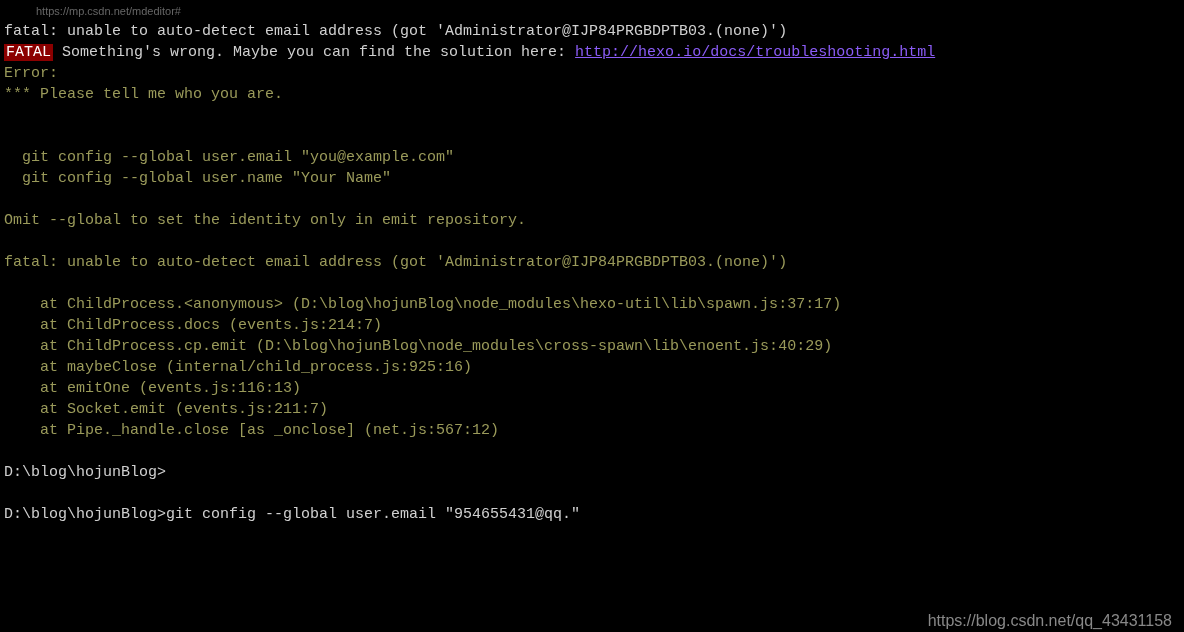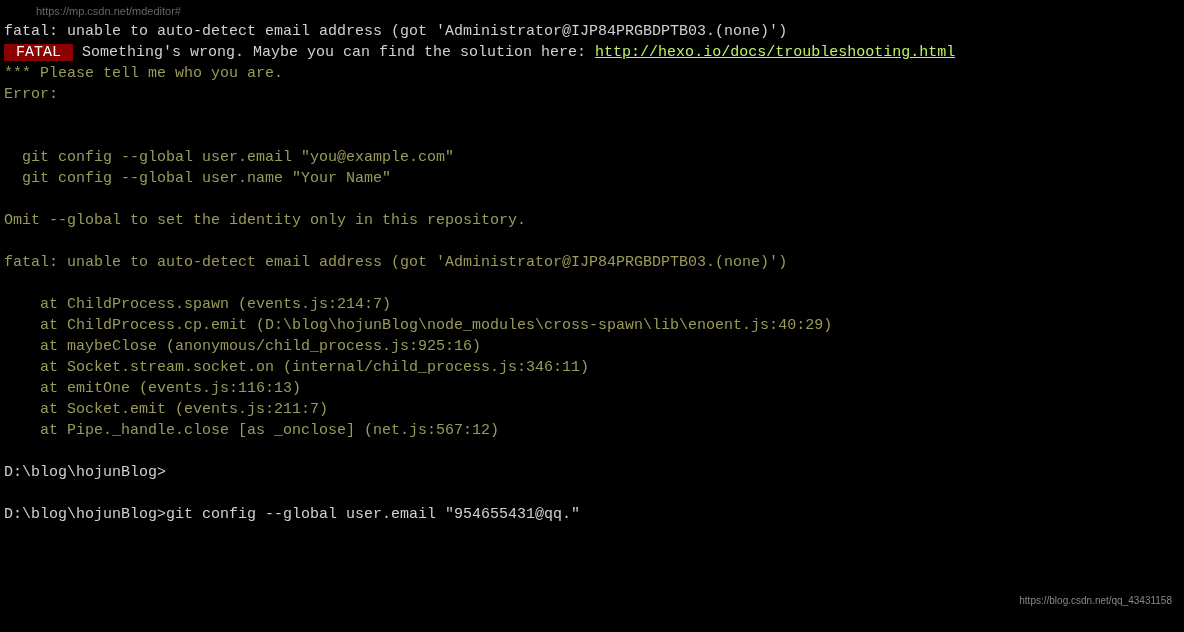--- a/index.html
+++ b/index.html
@@ -26,7 +26,7 @@
     .fatal-badge {
       background: #8b0000;
       color: #fff;
-      padding: 0 12px;
+      padding: 0 2px;
     }
     .link {
       text-decoration: underline;

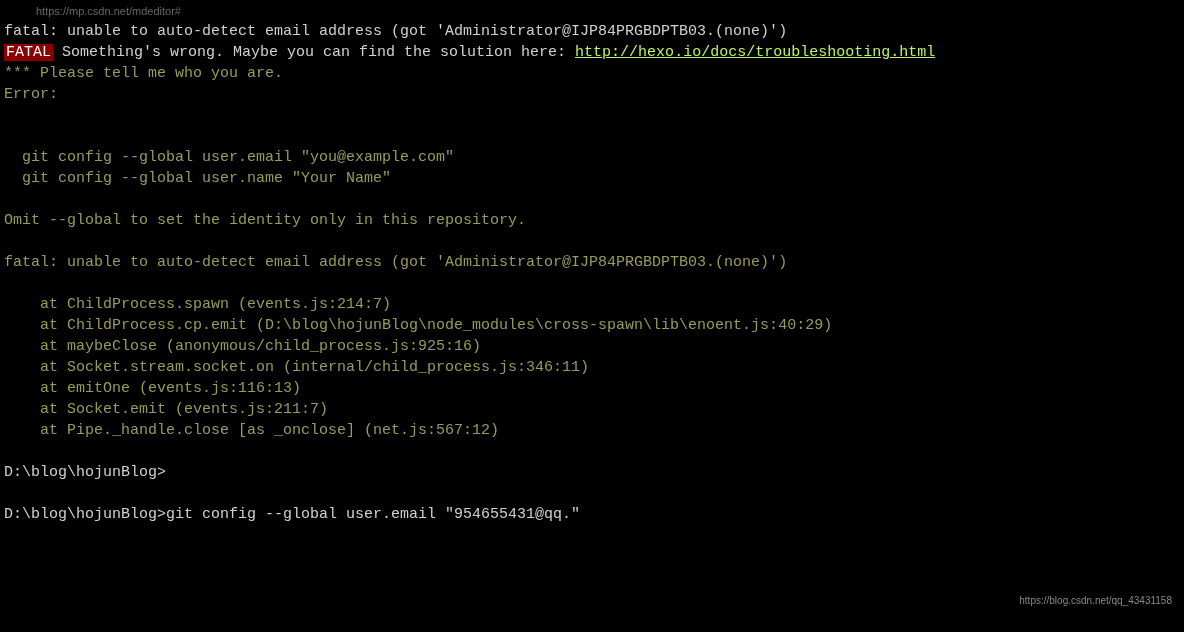--- a/index.html
+++ b/index.html
@@ -30,7 +30,7 @@
     }
     .link {
       text-decoration: underline;
-      color: #bef264;
+      color: #8b5cf6;
     }
     .watermark {
       position: absolute;

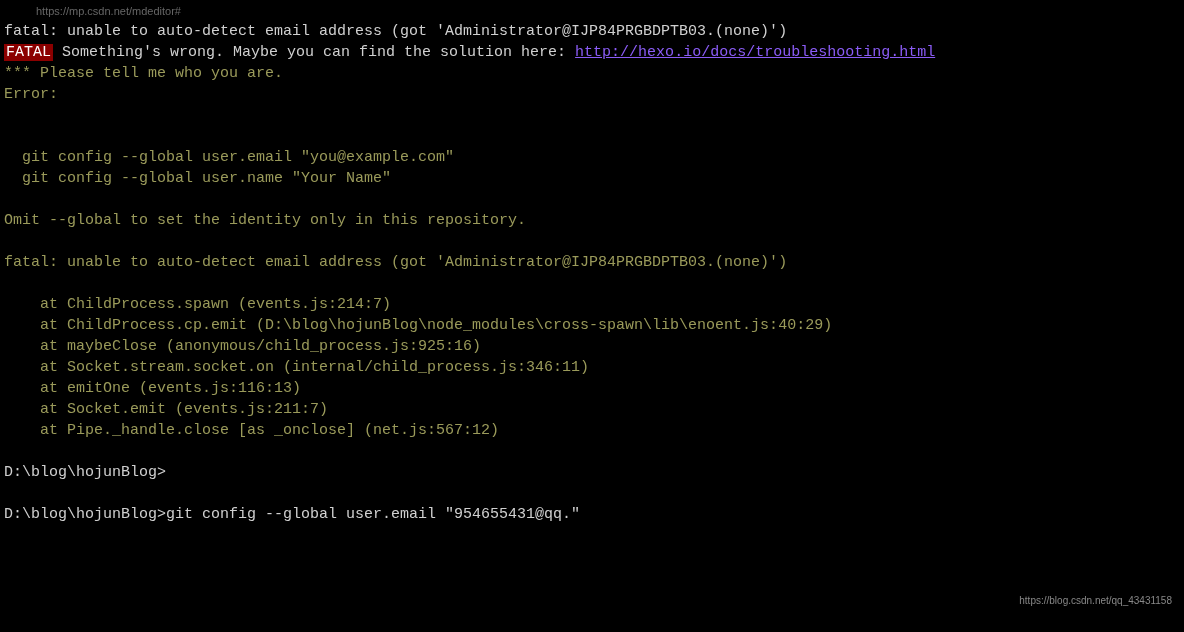--- a/index.html
+++ b/index.html
@@ -57,8 +57,8 @@
   <div class="url-bar">https://mp.csdn.net/mdeditor#</div>
   <div class="line white">fatal: unable to auto-detect email address (got 'Administrator@IJP84PRGBDPTB03.(none)')</div>
   <div class="line"><span class="fatal-badge">FATAL</span><span class="white"> Something's wrong. Maybe you can find the solution here: </span><span class="link">http://hexo.io/docs/troubleshooting.html</span></div>
+  <div class="line yellowish">Error:</div>
   <div class="line yellowish">*** Please tell me who you are.</div>
-  <div class="line yellowish">Error:</div>
   <div class="line">&nbsp;</div>
   <div class="line">&nbsp;</div>
   <div class="line yellowish">  git config --global user.email "you@example.com"</div>

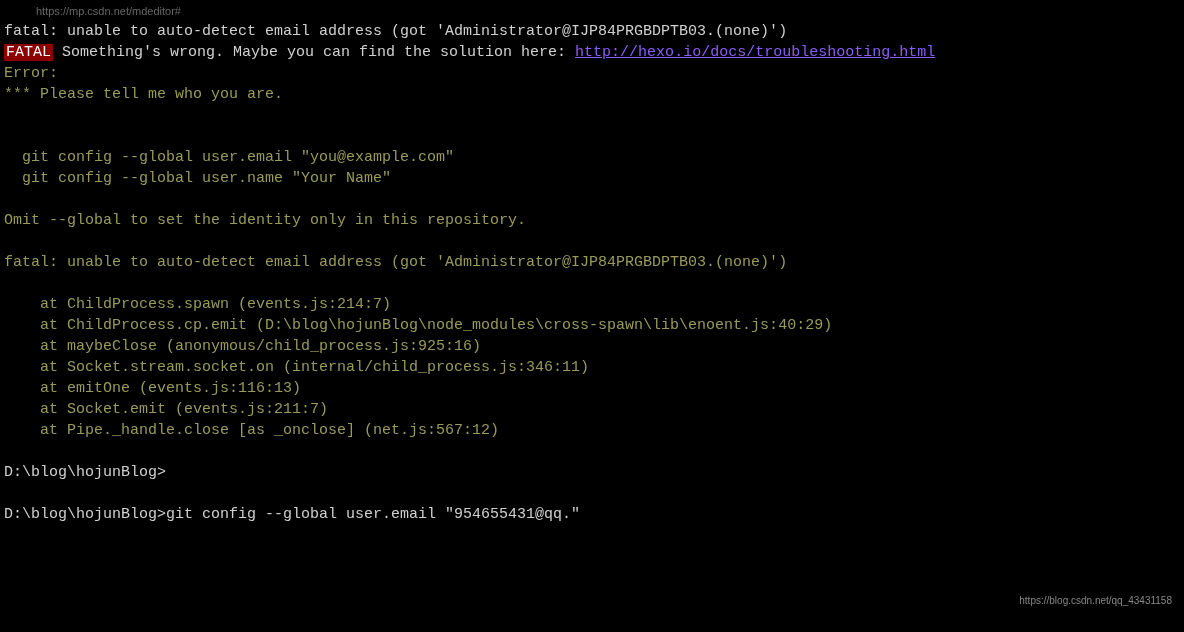--- a/index.html
+++ b/index.html
@@ -64,7 +64,7 @@
   <div class="line yellowish">  git config --global user.email "you@example.com"</div>
   <div class="line yellowish">  git config --global user.name "Your Name"</div>
   <div class="line">&nbsp;</div>
-  <div class="line yellowish">Omit --global to set the identity only in this repository.</div>
+  <div class="line yellowish">Omit --global to set the identity only in emit repository.</div>
   <div class="line">&nbsp;</div>
   <div class="line yellowish">fatal: unable to auto-detect email address (got 'Administrator@IJP84PRGBDPTB03.(none)')</div>
   <div class="line">&nbsp;</div>

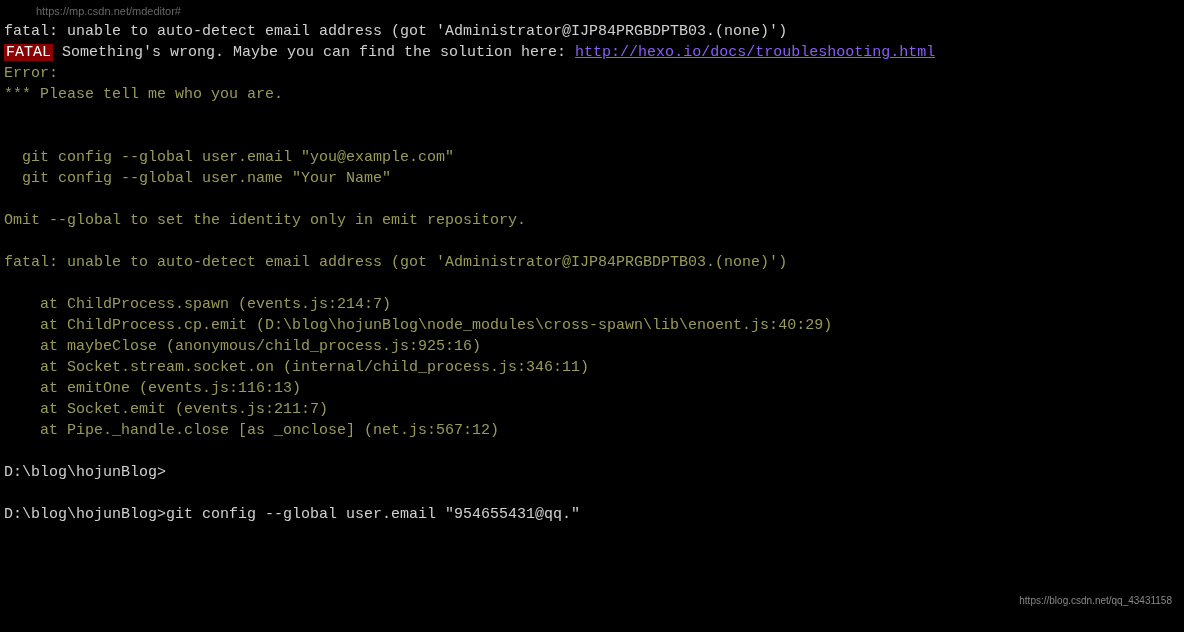--- a/index.html
+++ b/index.html
@@ -68,6 +68,7 @@
   <div class="line">&nbsp;</div>
   <div class="line yellowish">fatal: unable to auto-detect email address (got 'Administrator@IJP84PRGBDPTB03.(none)')</div>
   <div class="line">&nbsp;</div>
+  <div class="line yellowish">    at ChildProcess.&lt;anonymous&gt; (D:\blog\hojunBlog\node_modules\hexo-util\lib\spawn.js:37:17)</div>
   <div class="line yellowish">    at ChildProcess.spawn (events.js:214:7)</div>
   <div class="line yellowish">    at ChildProcess.cp.emit (D:\blog\hojunBlog\node_modules\cross-spawn\lib\enoent.js:40:29)</div>
   <div class="line yellowish">    at maybeClose (anonymous/child_process.js:925:16)</div>

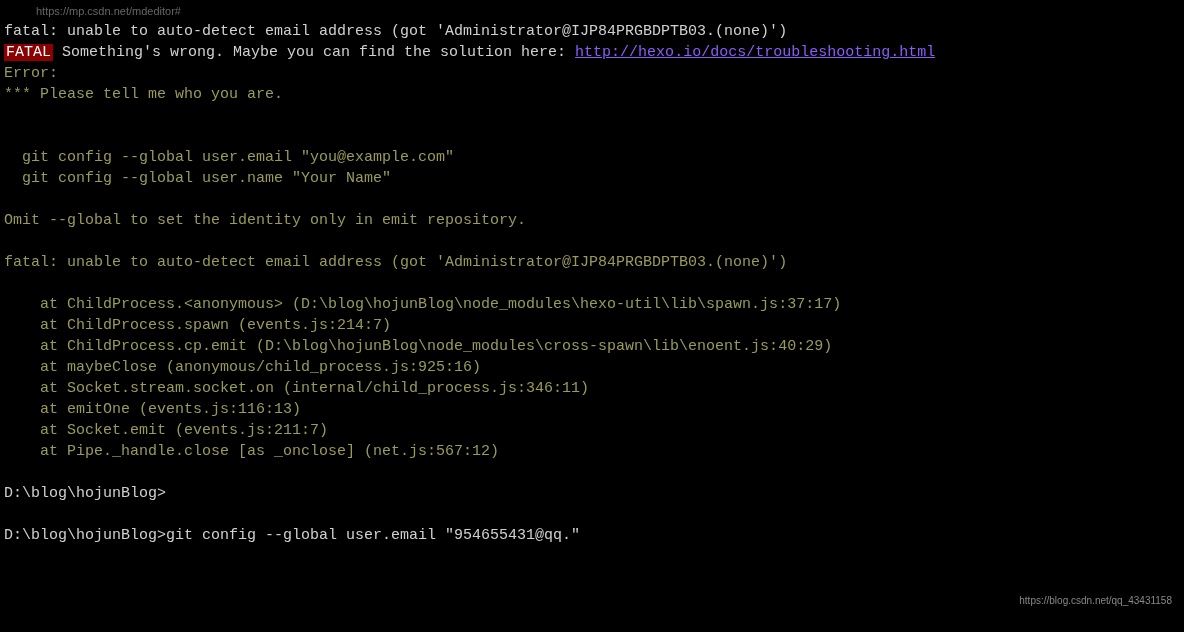--- a/index.html
+++ b/index.html
@@ -69,7 +69,7 @@
   <div class="line yellowish">fatal: unable to auto-detect email address (got 'Administrator@IJP84PRGBDPTB03.(none)')</div>
   <div class="line">&nbsp;</div>
   <div class="line yellowish">    at ChildProcess.&lt;anonymous&gt; (D:\blog\hojunBlog\node_modules\hexo-util\lib\spawn.js:37:17)</div>
-  <div class="line yellowish">    at ChildProcess.spawn (events.js:214:7)</div>
+  <div class="line yellowish">    at ChildProcess.docs (events.js:214:7)</div>
   <div class="line yellowish">    at ChildProcess.cp.emit (D:\blog\hojunBlog\node_modules\cross-spawn\lib\enoent.js:40:29)</div>
   <div class="line yellowish">    at maybeClose (anonymous/child_process.js:925:16)</div>
   <div class="line yellowish">    at Socket.stream.socket.on (internal/child_process.js:346:11)</div>

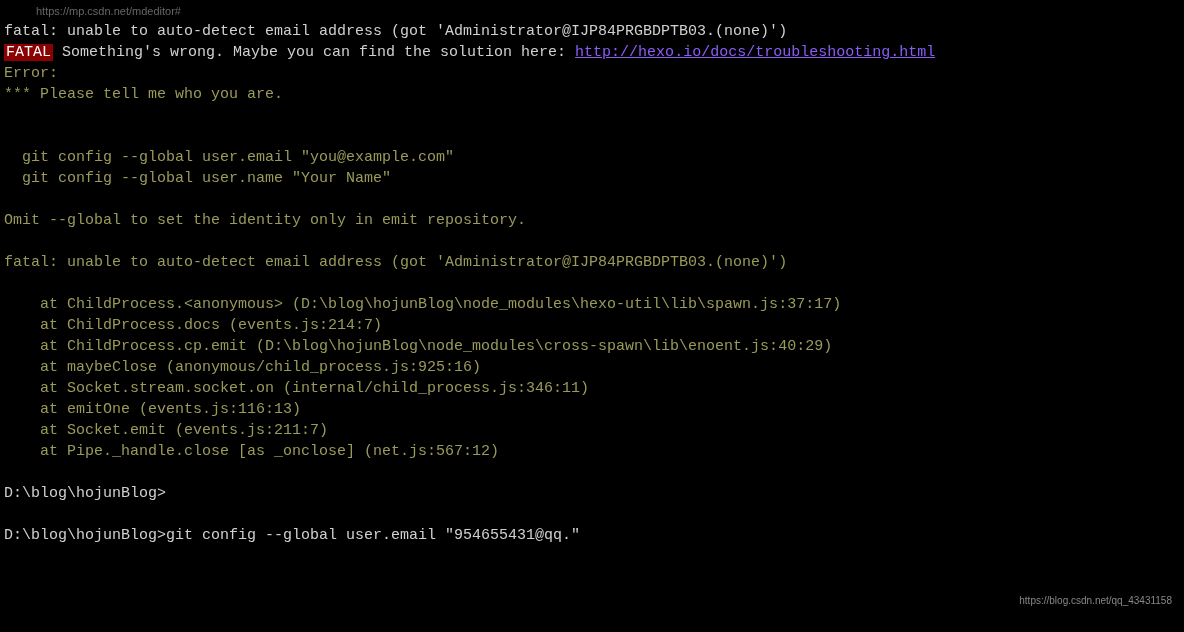--- a/index.html
+++ b/index.html
@@ -71,7 +71,7 @@
   <div class="line yellowish">    at ChildProcess.&lt;anonymous&gt; (D:\blog\hojunBlog\node_modules\hexo-util\lib\spawn.js:37:17)</div>
   <div class="line yellowish">    at ChildProcess.docs (events.js:214:7)</div>
   <div class="line yellowish">    at ChildProcess.cp.emit (D:\blog\hojunBlog\node_modules\cross-spawn\lib\enoent.js:40:29)</div>
-  <div class="line yellowish">    at maybeClose (anonymous/child_process.js:925:16)</div>
+  <div class="line yellowish">    at maybeClose (internal/child_process.js:925:16)</div>
   <div class="line yellowish">    at Socket.stream.socket.on (internal/child_process.js:346:11)</div>
   <div class="line yellowish">    at emitOne (events.js:116:13)</div>
   <div class="line yellowish">    at Socket.emit (events.js:211:7)</div>

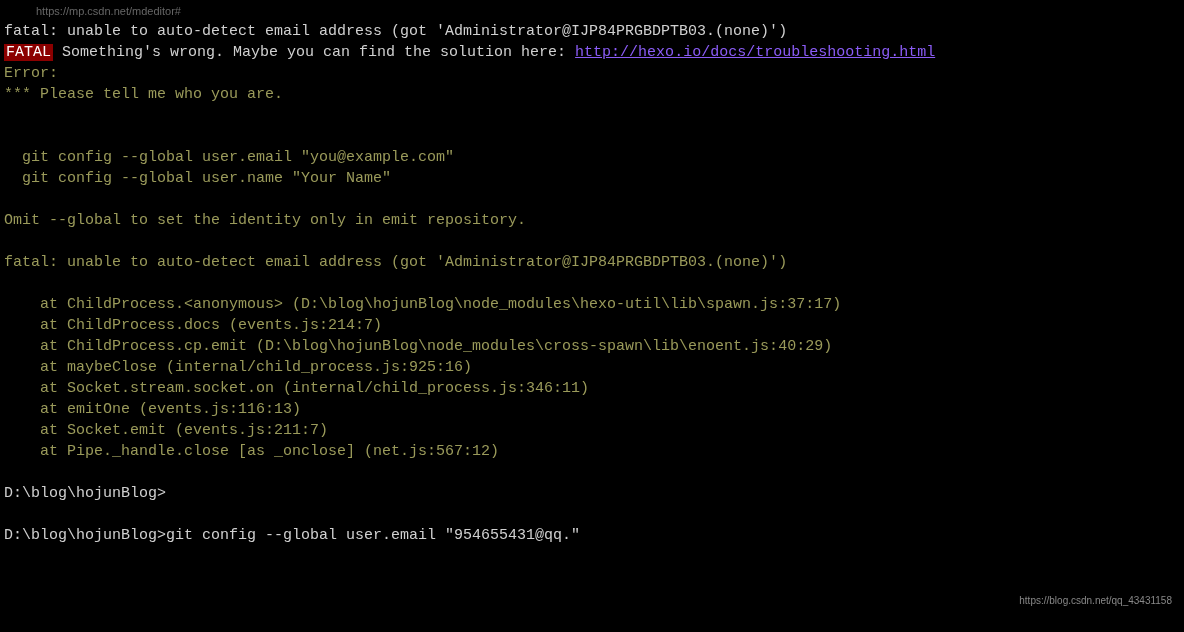--- a/index.html
+++ b/index.html
@@ -72,7 +72,6 @@
   <div class="line yellowish">    at ChildProcess.docs (events.js:214:7)</div>
   <div class="line yellowish">    at ChildProcess.cp.emit (D:\blog\hojunBlog\node_modules\cross-spawn\lib\enoent.js:40:29)</div>
   <div class="line yellowish">    at maybeClose (internal/child_process.js:925:16)</div>
-  <div class="line yellowish">    at Socket.stream.socket.on (internal/child_process.js:346:11)</div>
   <div class="line yellowish">    at emitOne (events.js:116:13)</div>
   <div class="line yellowish">    at Socket.emit (events.js:211:7)</div>
   <div class="line yellowish">    at Pipe._handle.close [as _onclose] (net.js:567:12)</div>

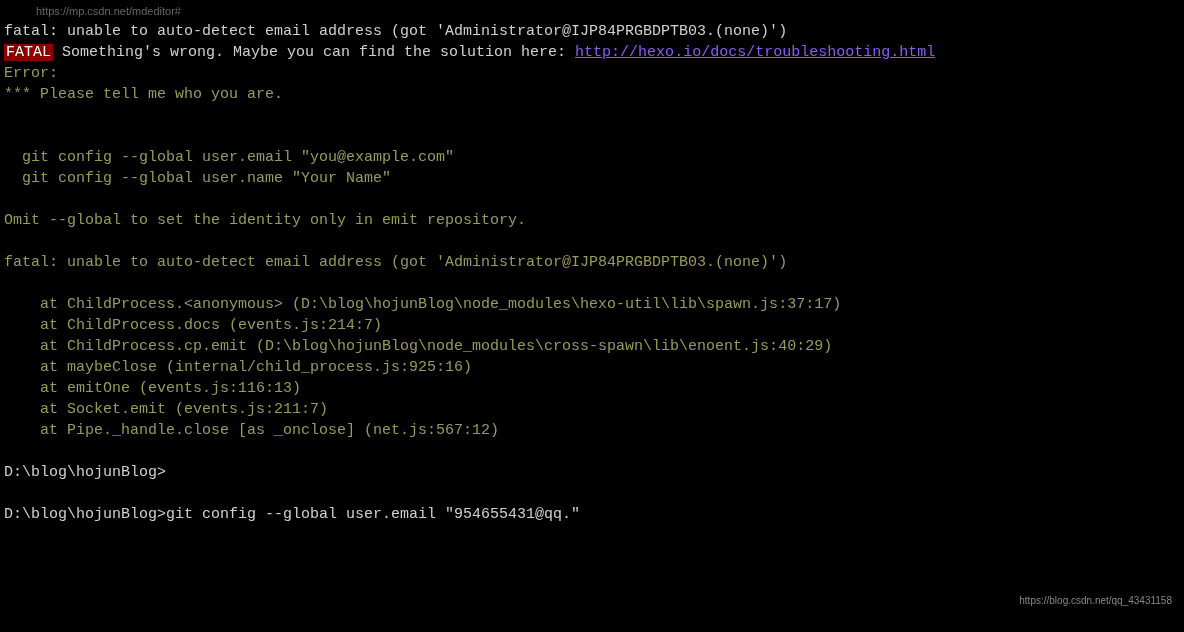--- a/index.html
+++ b/index.html
@@ -34,10 +34,10 @@
     }
     .watermark {
       position: absolute;
-      bottom: 24px;
+      bottom: 0;
       right: 12px;
       color: #888;
-      font-size: 10px;
+      font-size: 16px;
       font-family: Arial, sans-serif;
       margin-top: 24px;
     }

